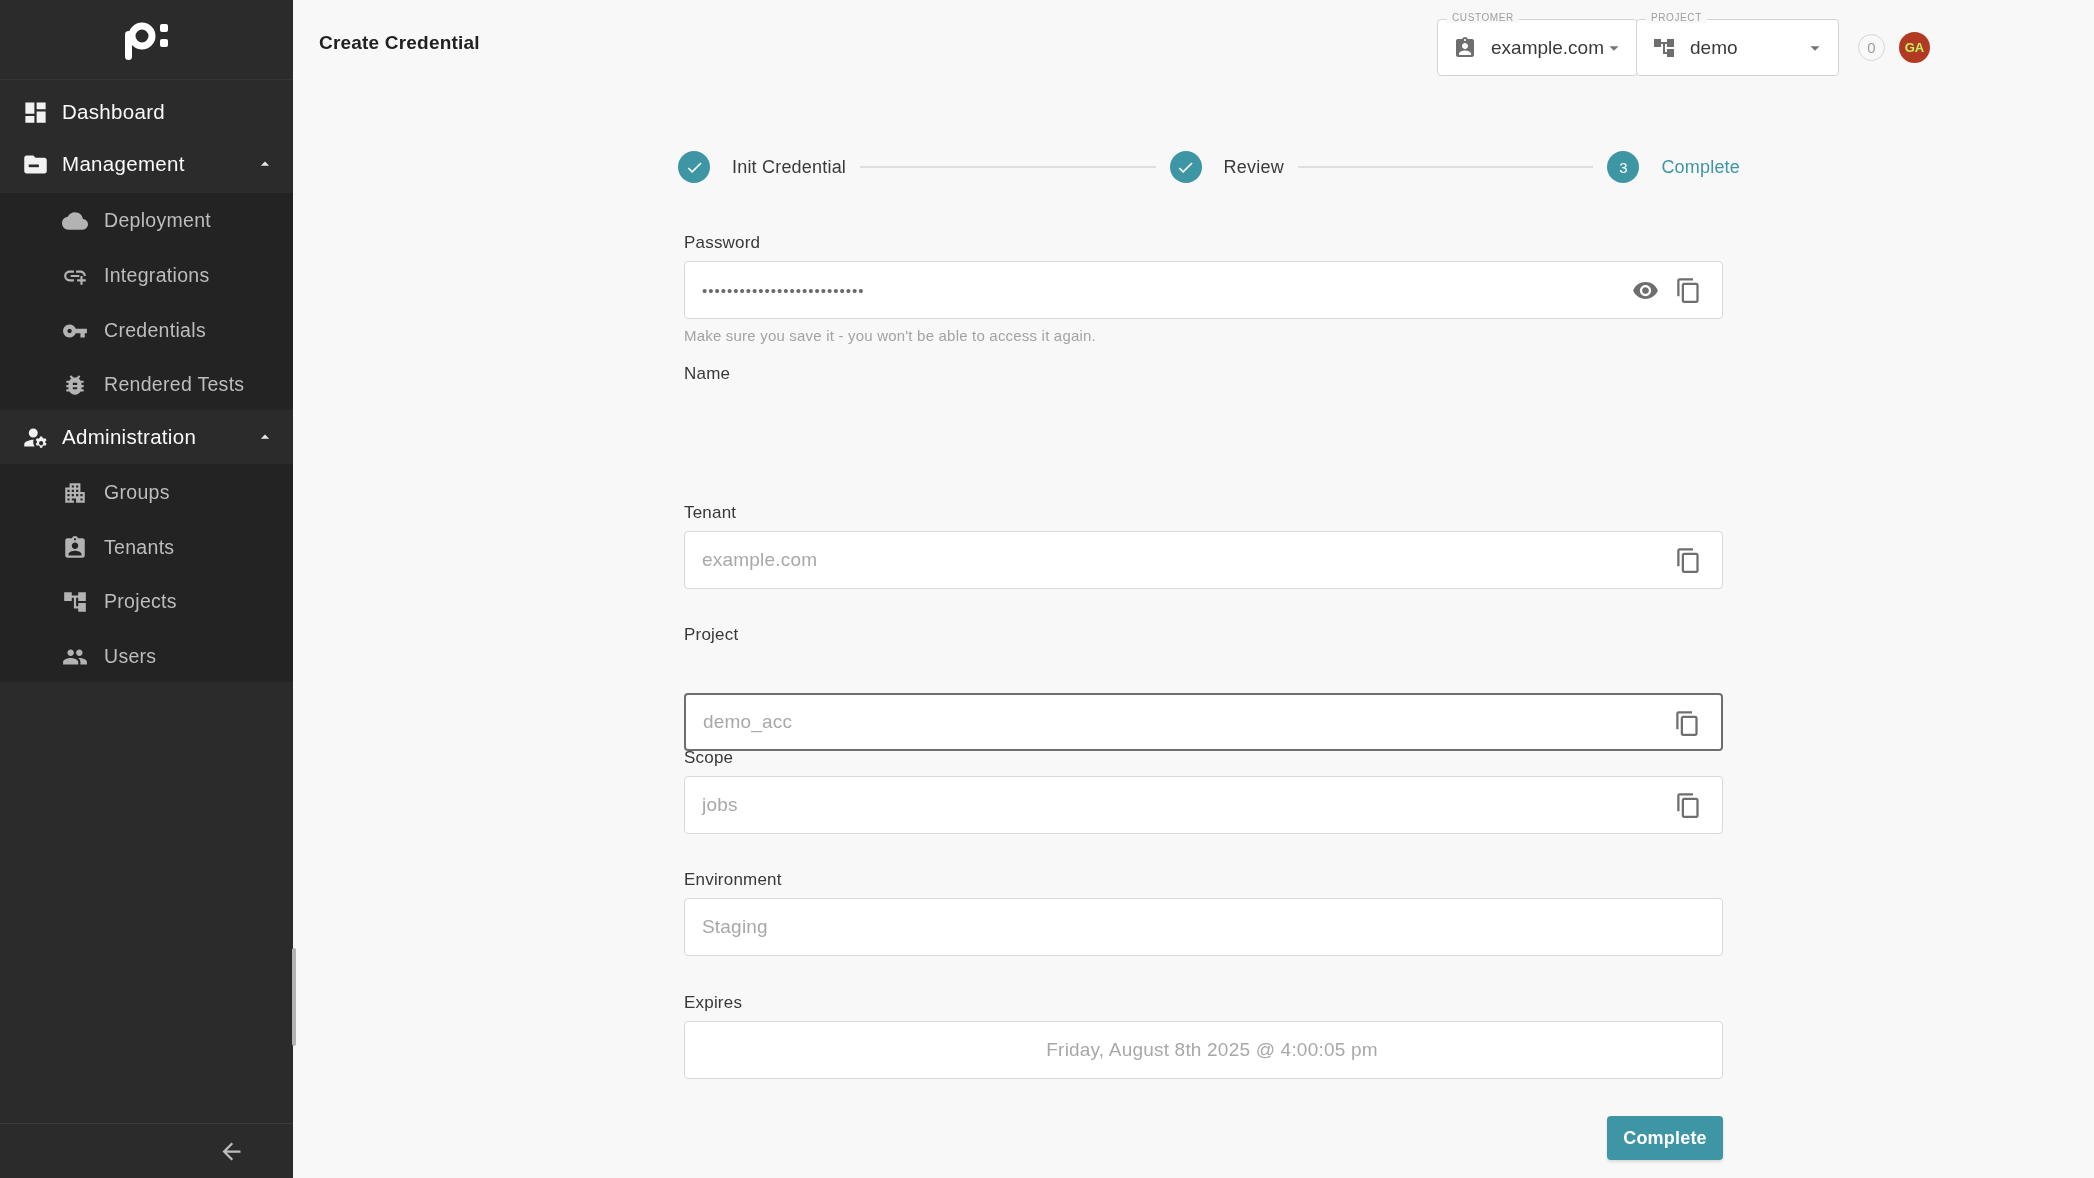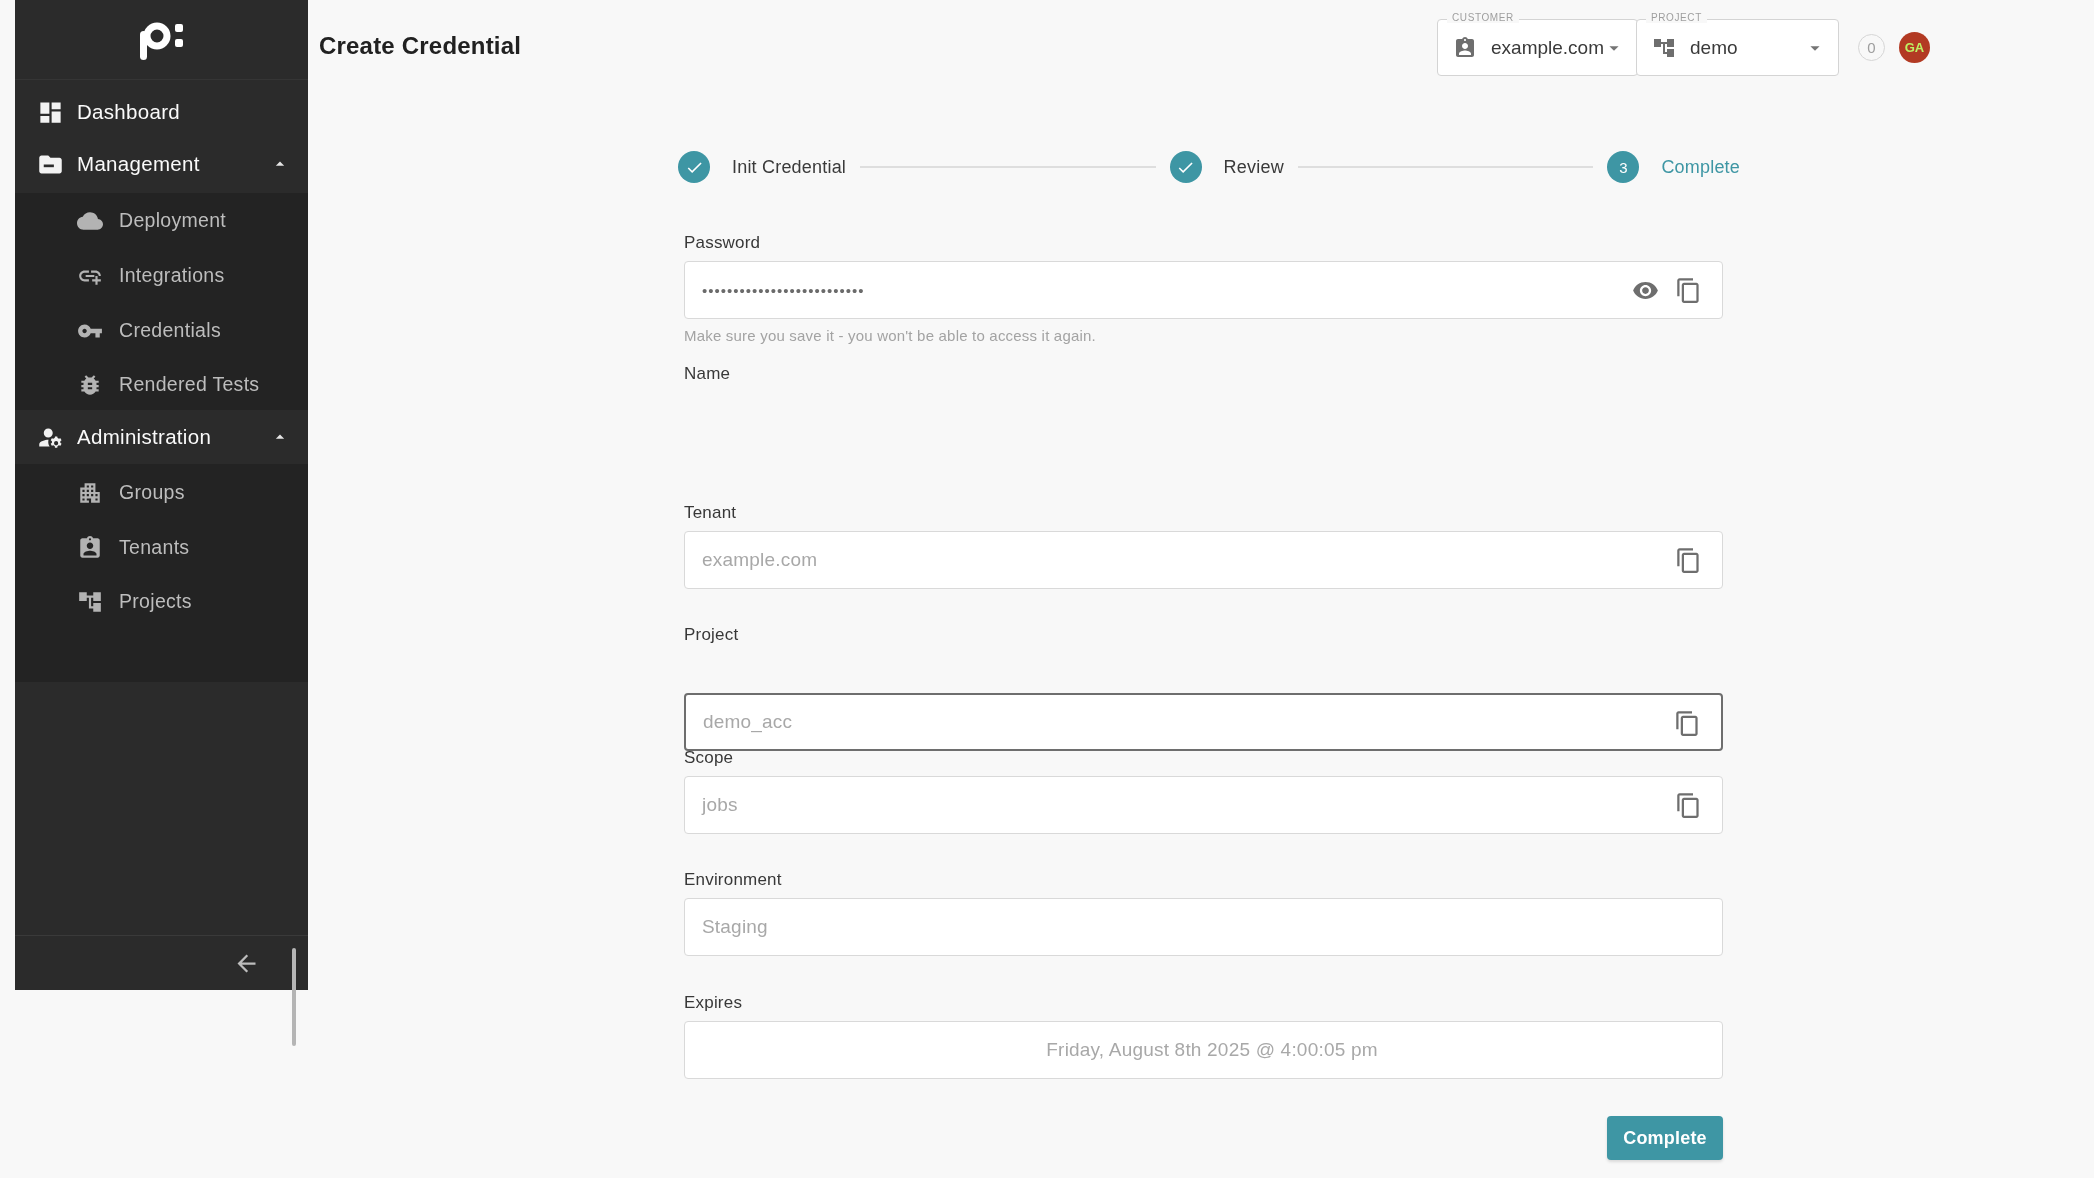--- a/index.html
+++ b/index.html
@@ -23,7 +23,7 @@
   .side-scroll-thumb { position:absolute; left:292px; top:948px; width:4px; height:98px; background:#b5b5b5; border-radius:2px; }
 
   
-  .page-title { position:absolute; left:319px; top:32px; font-size:24px; font-weight:700; color:#212121; letter-spacing:.2px; }
+  .page-title { position:absolute; left:319px; top:32px; font-size:19px; font-weight:700; color:#212121; letter-spacing:.2px; }
   .select-box { position:absolute; top:19px; height:57px; background:#ffffff; border:1px solid #d4d4d4; border-radius:4px; display:flex; align-items:center; cursor:pointer; }
   .select-label { position:absolute; top:-8px; left:9px; padding:0 5px; font-size:10px; font-weight:500; letter-spacing:.6px; color:#9e9e9e; background:#f8f8f8; }
   .select-icon { margin-left:15px; width:24px; height:24px; color:#6e6e6e; flex:none; }

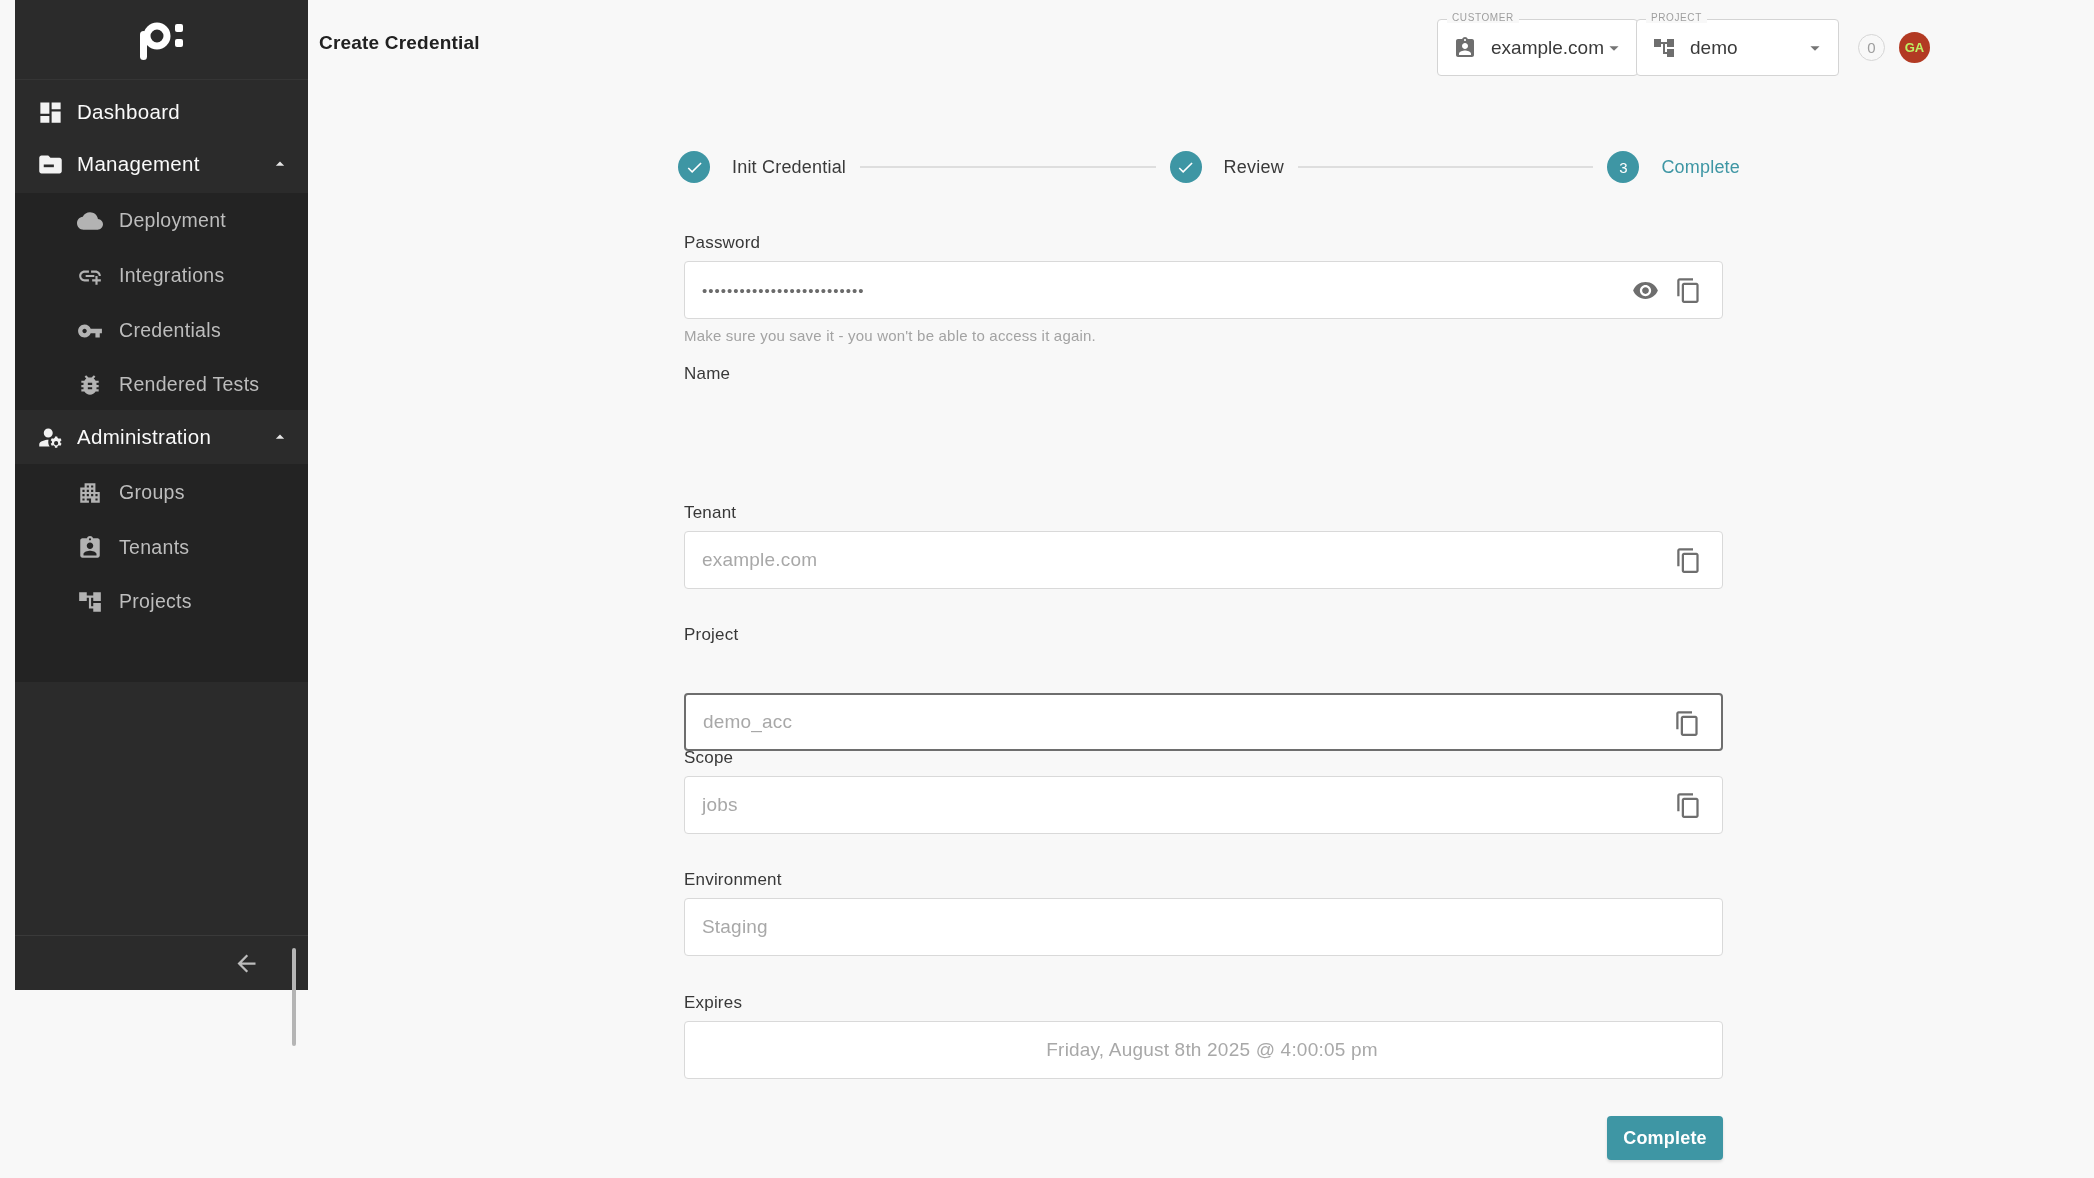--- a/index.html
+++ b/index.html
@@ -8,7 +8,7 @@
   .canvas { position:relative; width:2094px; height:1178px; background:#f8f8f8; overflow:hidden; }
 
   
-  .sidebar { position:absolute; left:15px; top:0; width:293px; height:990px; background:#2b2b2b; }
+  .sidebar { position:absolute; left:0; top:0; width:293px; height:1178px; background:#2b2b2b; }
   .logo-wrap { position:absolute; left:0; top:0; width:293px; height:80px; display:flex; align-items:center; justify-content:center; border-bottom:1px solid rgba(255,255,255,0.05); }
   .nav-row { position:absolute; left:0; width:293px; height:52px; display:flex; align-items:center; cursor:pointer; }
   .nav-row .nav-icon { position:absolute; left:22px; width:27px; height:27px; color:#f2f2f2; }

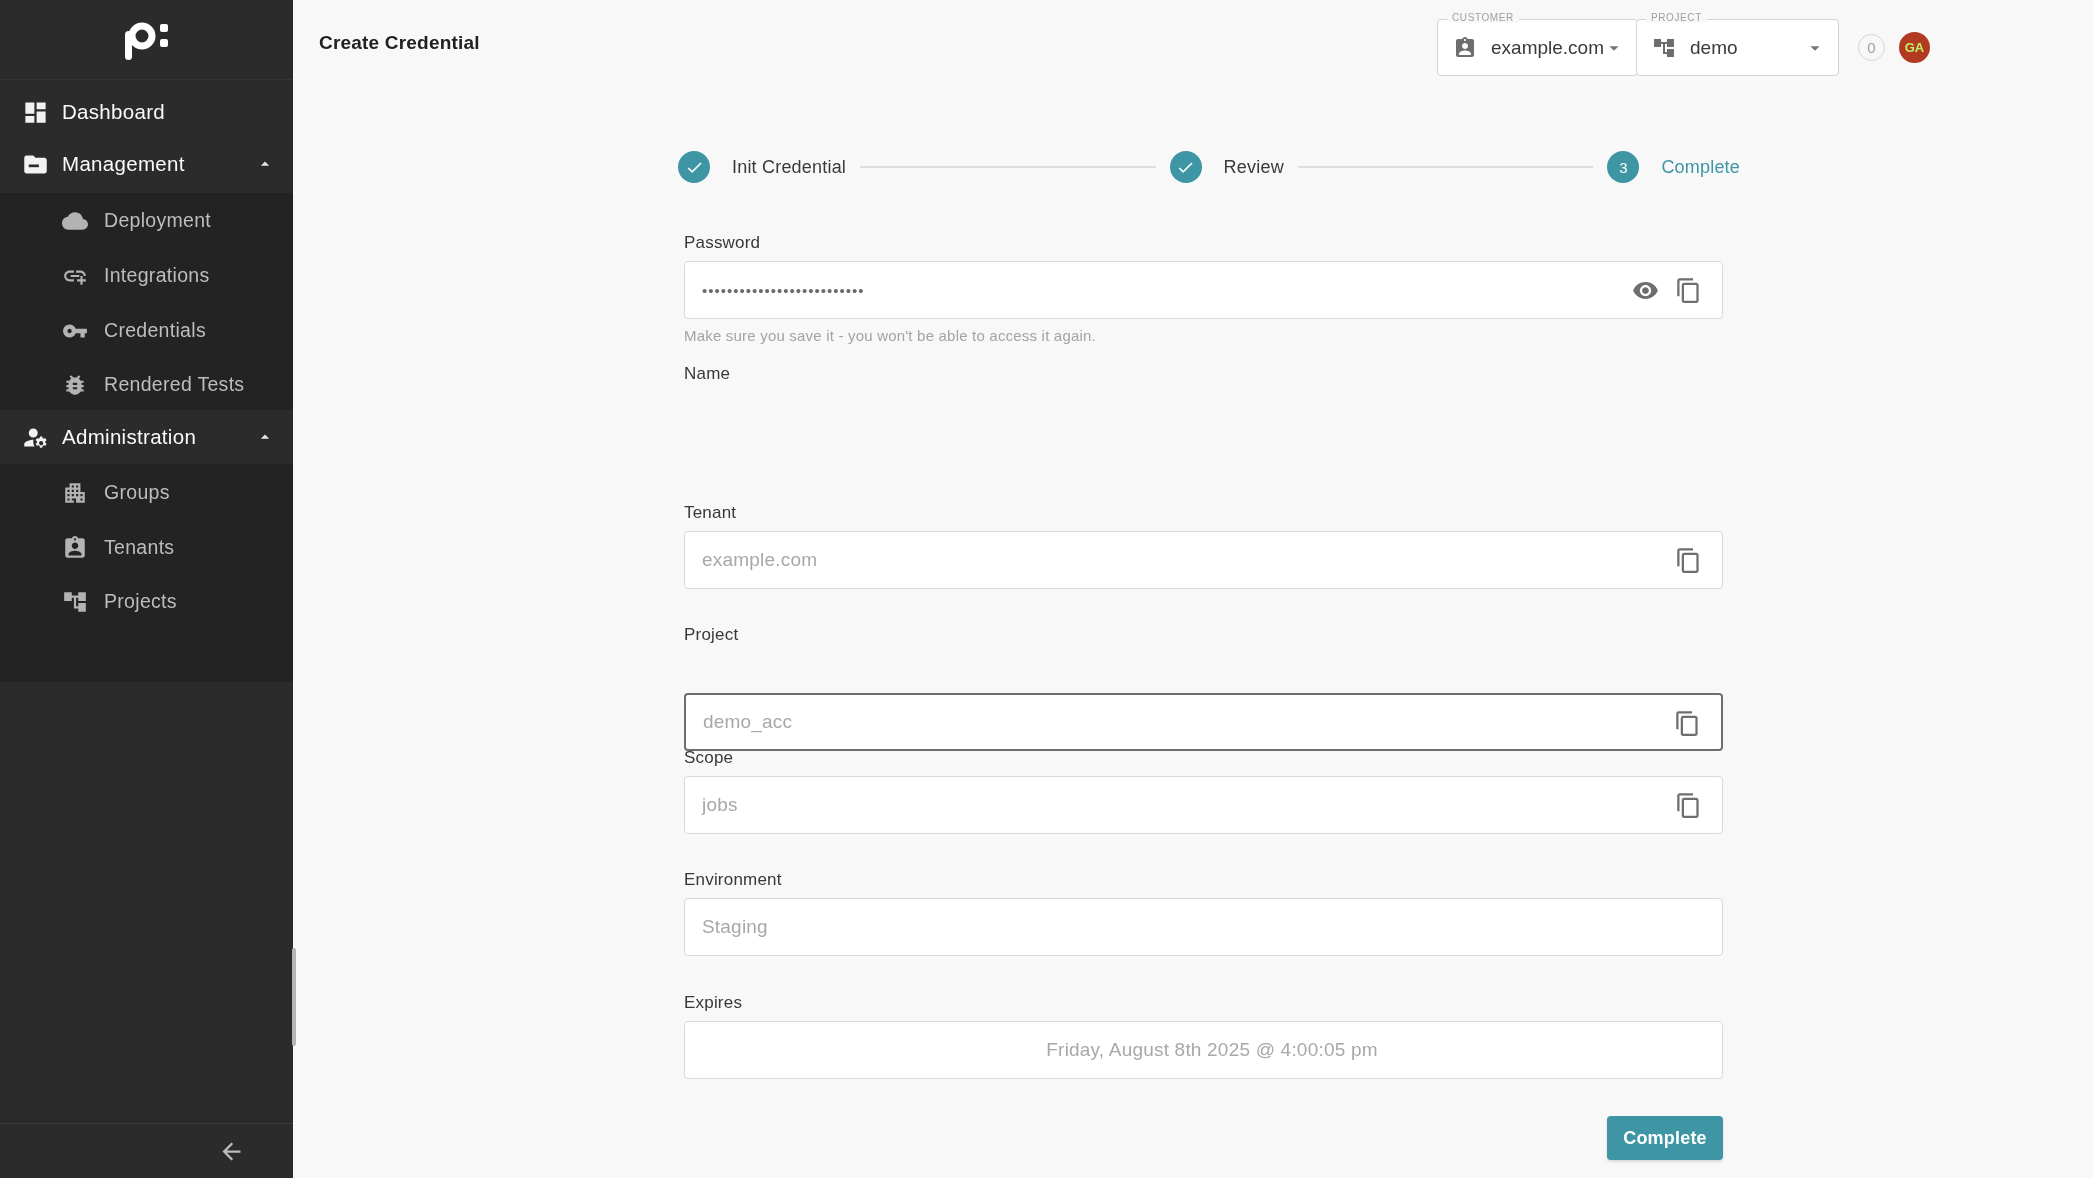--- a/index.html
+++ b/index.html
@@ -168,6 +168,14 @@
         </span>
         <span class="nav-text">Projects</span>
       </div>
+      <div class="nav-subrow" style="top:165px;">
+        <span class="nav-icon">
+          <svg viewBox="0 0 24 24" fill="currentColor" width="26" height="26">
+              <path d="M16 11c1.66 0 2.99-1.34 2.99-3S17.66 5 16 5c-1.66 0-3 1.34-3 3s1.34 3 3 3zm-8 0c1.66 0 2.99-1.34 2.99-3S9.66 5 8 5C6.34 5 5 6.34 5 8s1.34 3 3 3zm0 2c-2.33 0-7 1.17-7 3.5V19h14v-2.5c0-2.33-4.67-3.5-7-3.5zm8 0c-.29 0-.62.02-.97.05 1.16.84 1.97 1.97 1.97 3.45V19h6v-2.5c0-2.33-4.67-3.5-7-3.5z"></path>
+            </svg>
+        </span>
+        <span class="nav-text">Users</span>
+      </div>
     </div>
 
     <div class="sidebar-footer">

